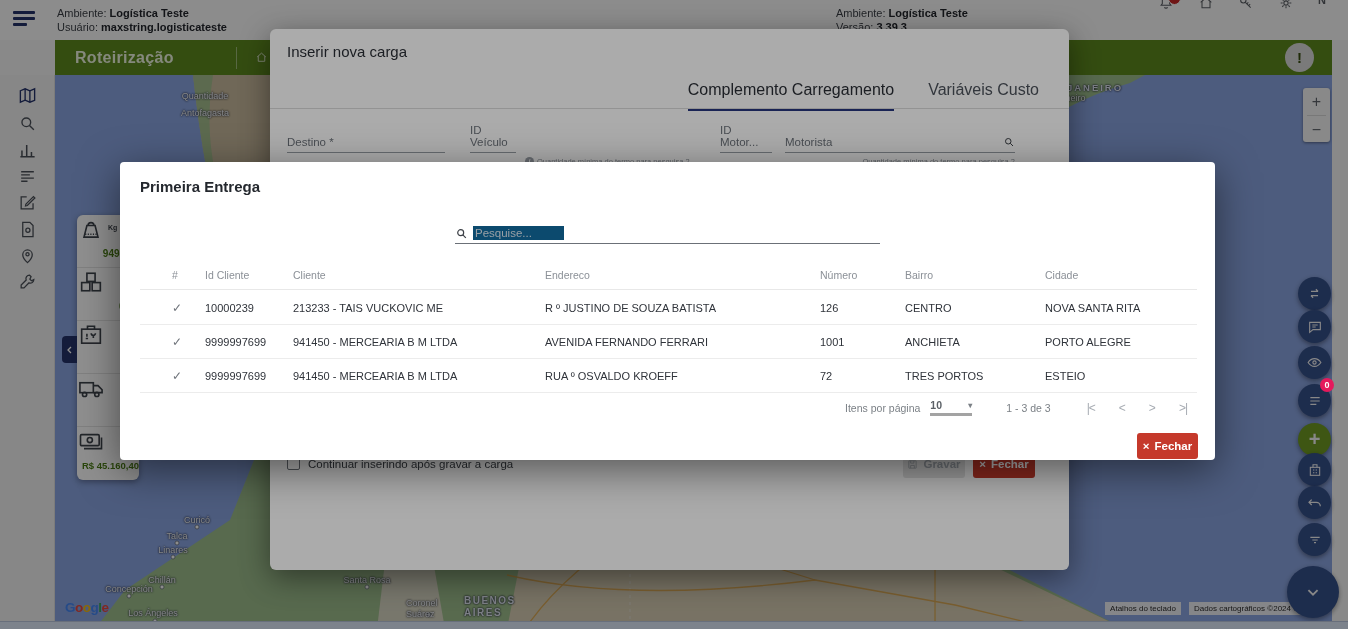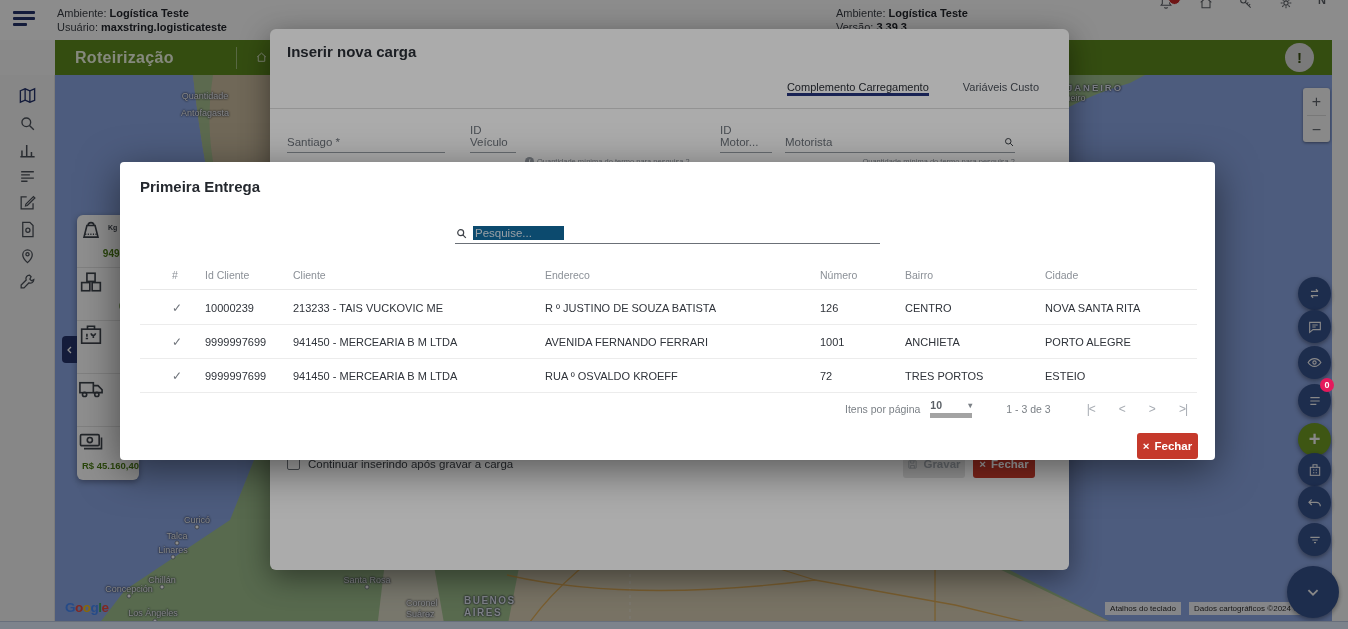--- a/index.html
+++ b/index.html
@@ -69,7 +69,7 @@
 
   
   .insmodal{position:absolute;left:270px;top:29px;width:799px;height:541px;background:#fff;border-radius:6px;box-shadow:0 8px 30px rgba(0,0,0,.45)}
-  .institle{position:absolute;left:17px;top:14px;font-size:15px;font-weight:bold;color:#2b2f36}
+  .institle{position:absolute;left:17px;top:14px;font-size:15px;font-weight:normal;color:#2b2f36}
   .tabs{position:absolute;right:30px;top:52px;display:flex;gap:34px}
   .tab{font-size:11px;color:#4c525b;border-bottom:3px solid transparent;cursor:pointer}
   .tab.active{color:#2b2f36;border-bottom-color:#26357e}

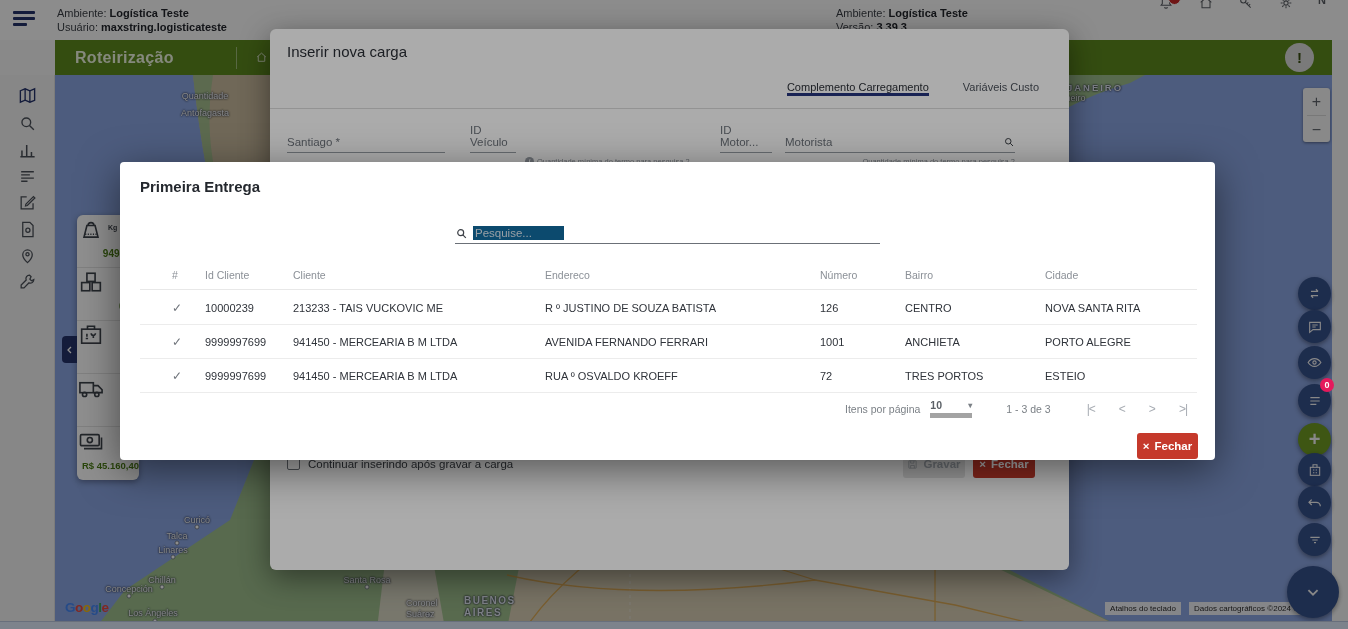--- a/index.html
+++ b/index.html
@@ -71,7 +71,7 @@
   .insmodal{position:absolute;left:270px;top:29px;width:799px;height:541px;background:#fff;border-radius:6px;box-shadow:0 8px 30px rgba(0,0,0,.45)}
   .institle{position:absolute;left:17px;top:14px;font-size:15px;font-weight:normal;color:#2b2f36}
   .tabs{position:absolute;right:30px;top:52px;display:flex;gap:34px}
-  .tab{font-size:11px;color:#4c525b;border-bottom:3px solid transparent;cursor:pointer}
+  .tab{font-size:16px;color:#4c525b;padding-bottom:9px;border-bottom:3px solid transparent;cursor:pointer}
   .tab.active{color:#2b2f36;border-bottom-color:#26357e}
   .insdivider{position:absolute;left:0;right:0;top:79px;border-top:1px solid #dcdcdc}
   .field{position:absolute;top:100px;height:24px;border-bottom:1px solid #9aa0a8;font-size:11.5px;color:#6e747c;display:flex;align-items:flex-end;padding-bottom:4px;cursor:text}

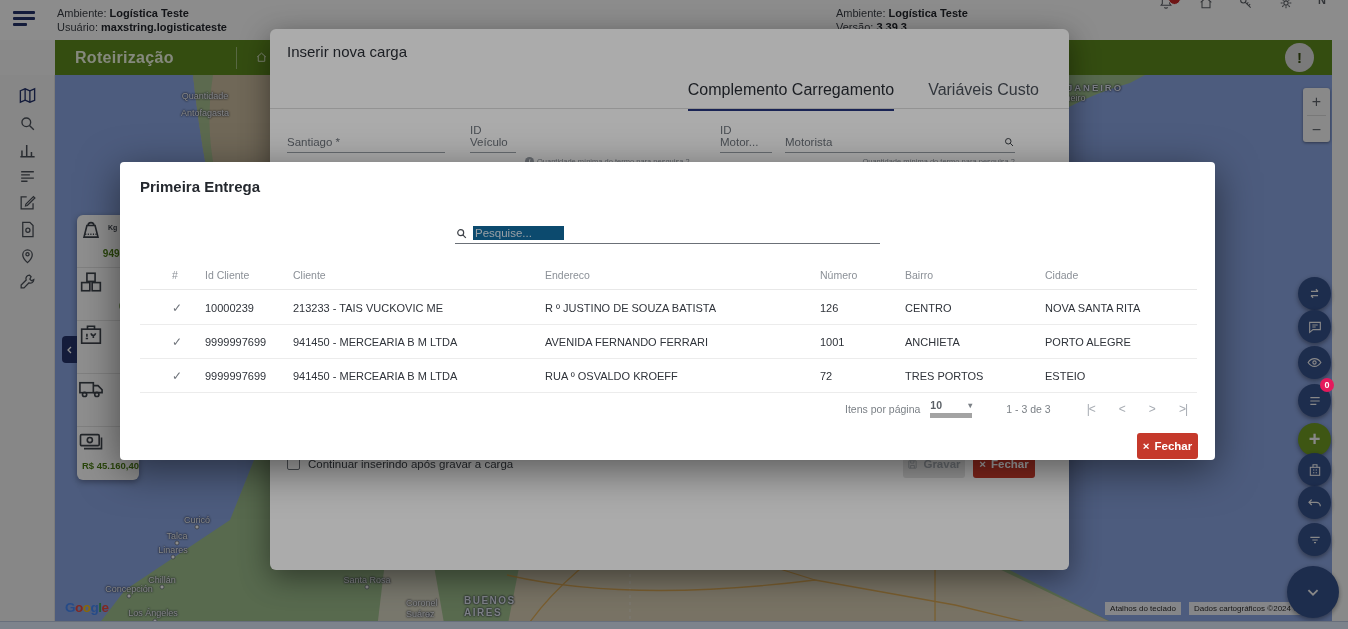--- a/index.html
+++ b/index.html
@@ -394,7 +394,7 @@
     <div class="insdivider"></div>
 
     <div class="field" style="left:17px;width:158px">
-      <span>Santiago *</span>
+      <span>Destino *</span>
     </div>
     <div class="field" style="left:200px;width:46px">
       <span>ID Veículo</span>

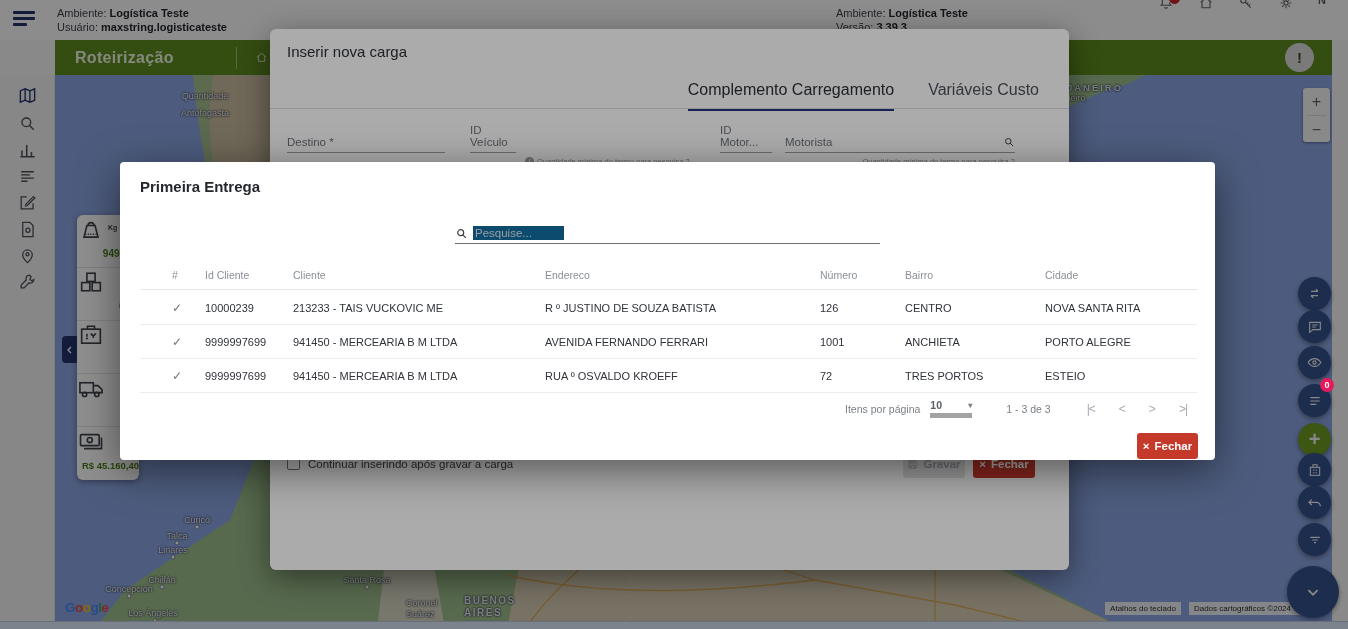--- a/index.html
+++ b/index.html
@@ -96,7 +96,7 @@
   .trow{position:absolute;left:20px;right:18px;height:34px;border-bottom:1px solid #ececec;font-size:11px;color:#2f333a}
   .tcheck{color:#70757c;font-size:12px}
   .pagin{position:absolute;right:28px;top:237px;display:flex;align-items:center;font-size:10.5px;color:#7b8086}
-  .psel{display:inline-flex;align-items:center;justify-content:space-between;width:42px;border-bottom:5px solid #a3a3a3;padding-bottom:2px;margin-left:10px;font-weight:bold;color:#5b6066;cursor:pointer}
+  .psel{display:inline-flex;align-items:center;justify-content:space-between;width:42px;border-bottom:3px solid #a3a3a3;padding-bottom:2px;margin-left:10px;font-weight:bold;color:#5b6066;cursor:pointer}
   .psel .caret{font-size:8px;color:#7b8086}
   .prange{margin-left:34px}
   .pnav{display:flex;gap:24px;margin-left:36px;font-size:12px;color:#a6abb2}

